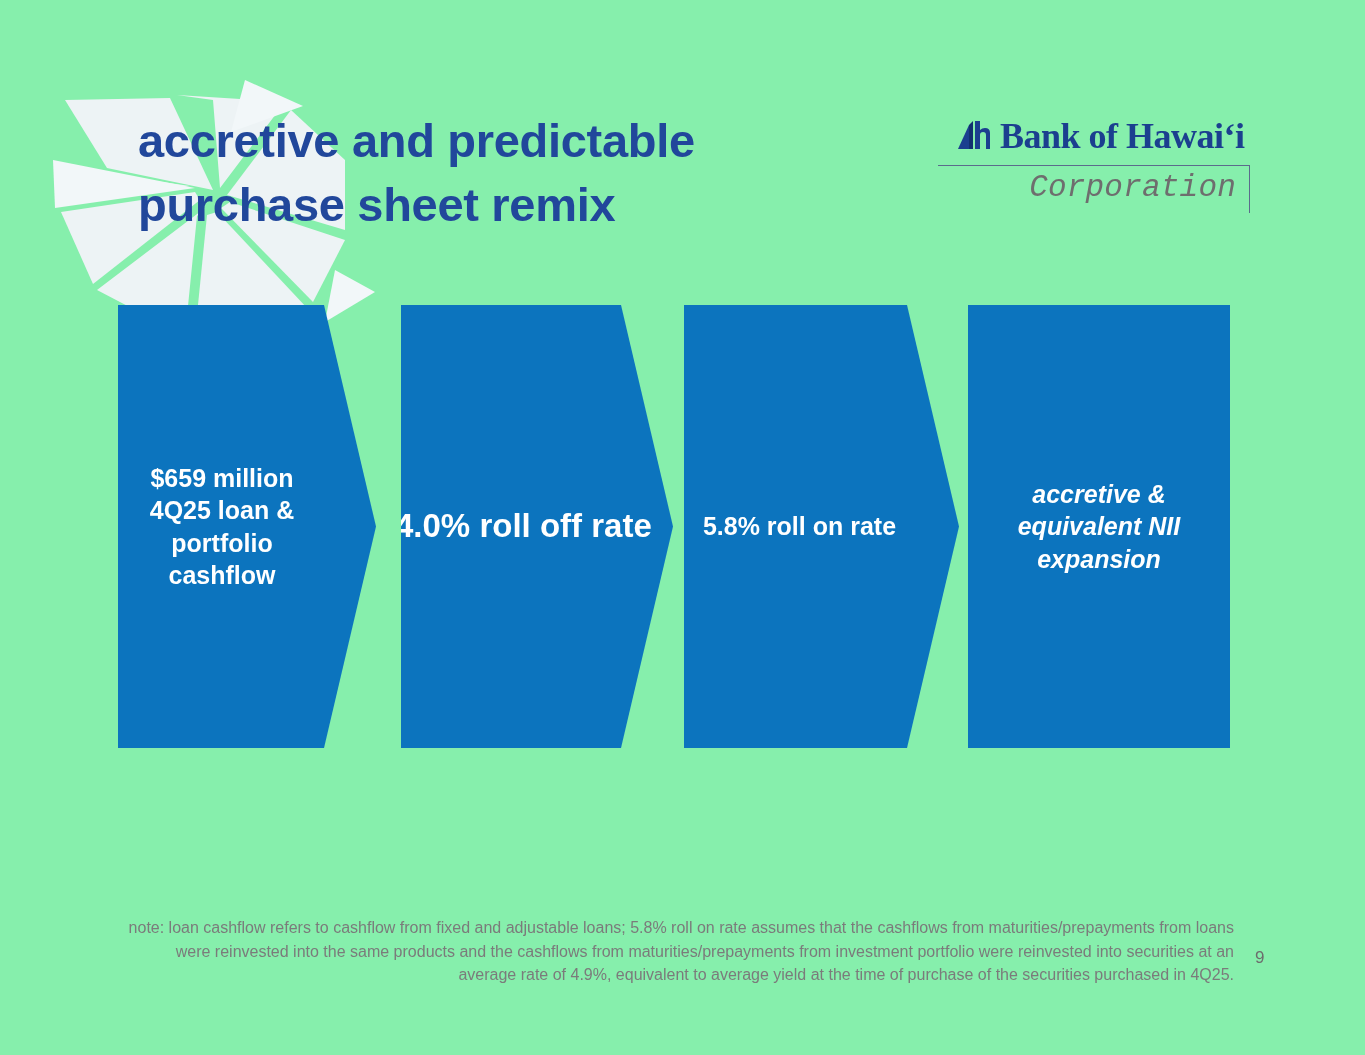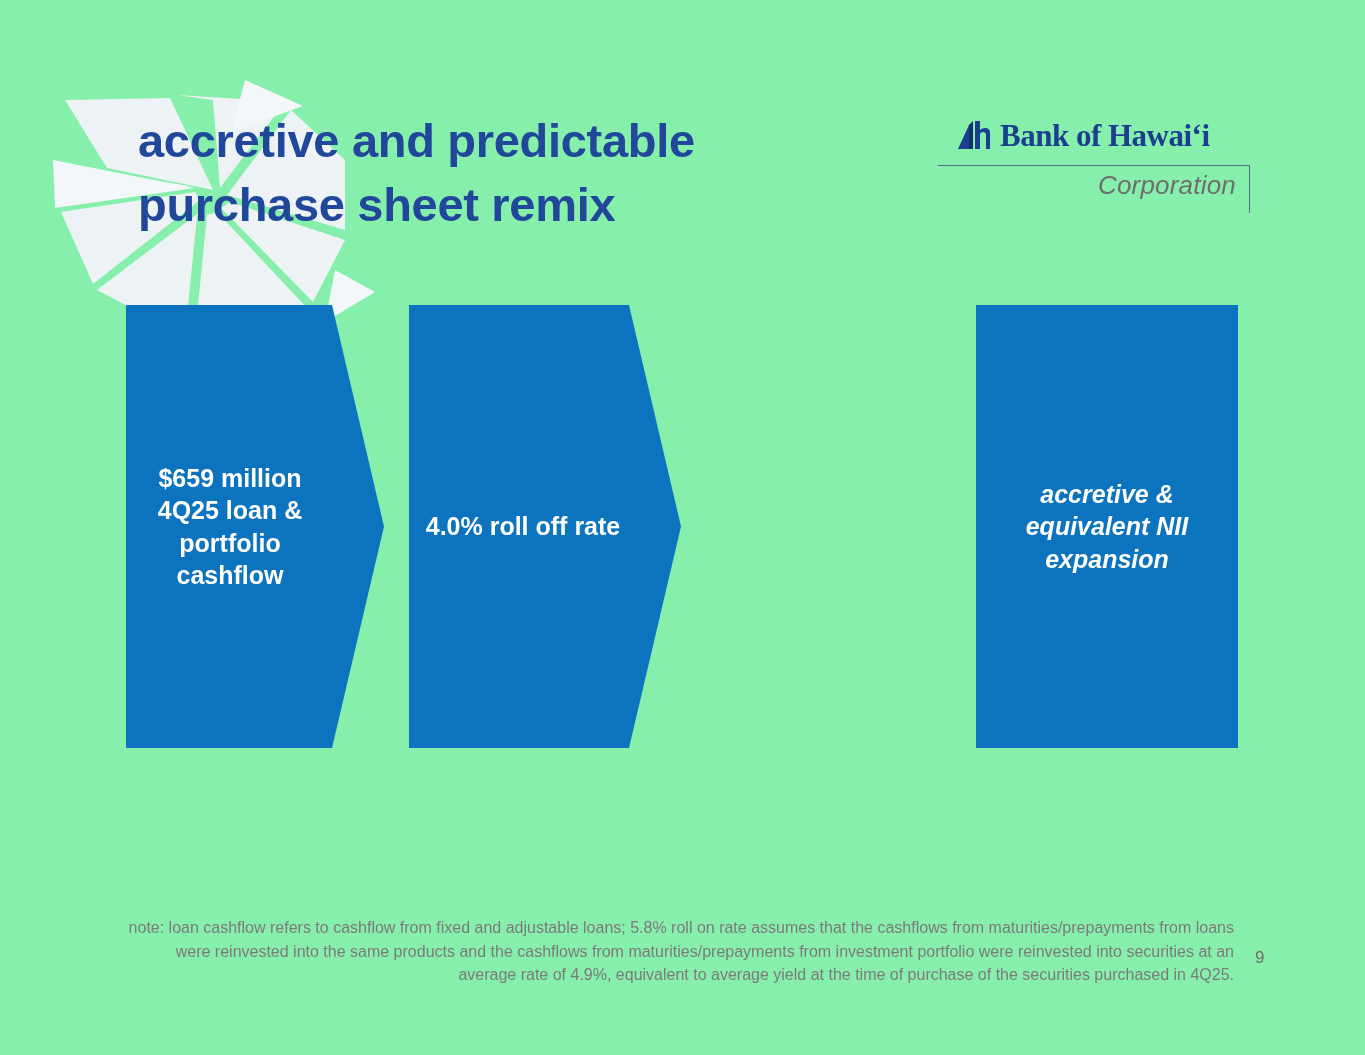--- a/index.html
+++ b/index.html
@@ -62,7 +62,7 @@
   #logo-mark { width: 34px; height: 30px; margin-right: 10px; flex: none; }
   #logo-wordmark {
     color: #1b3f8f;
-    font-size: 31px;
+    font-size: 36px;
     font-weight: bold;
     letter-spacing: -0.5px;
     font-family: "Liberation Serif", serif;

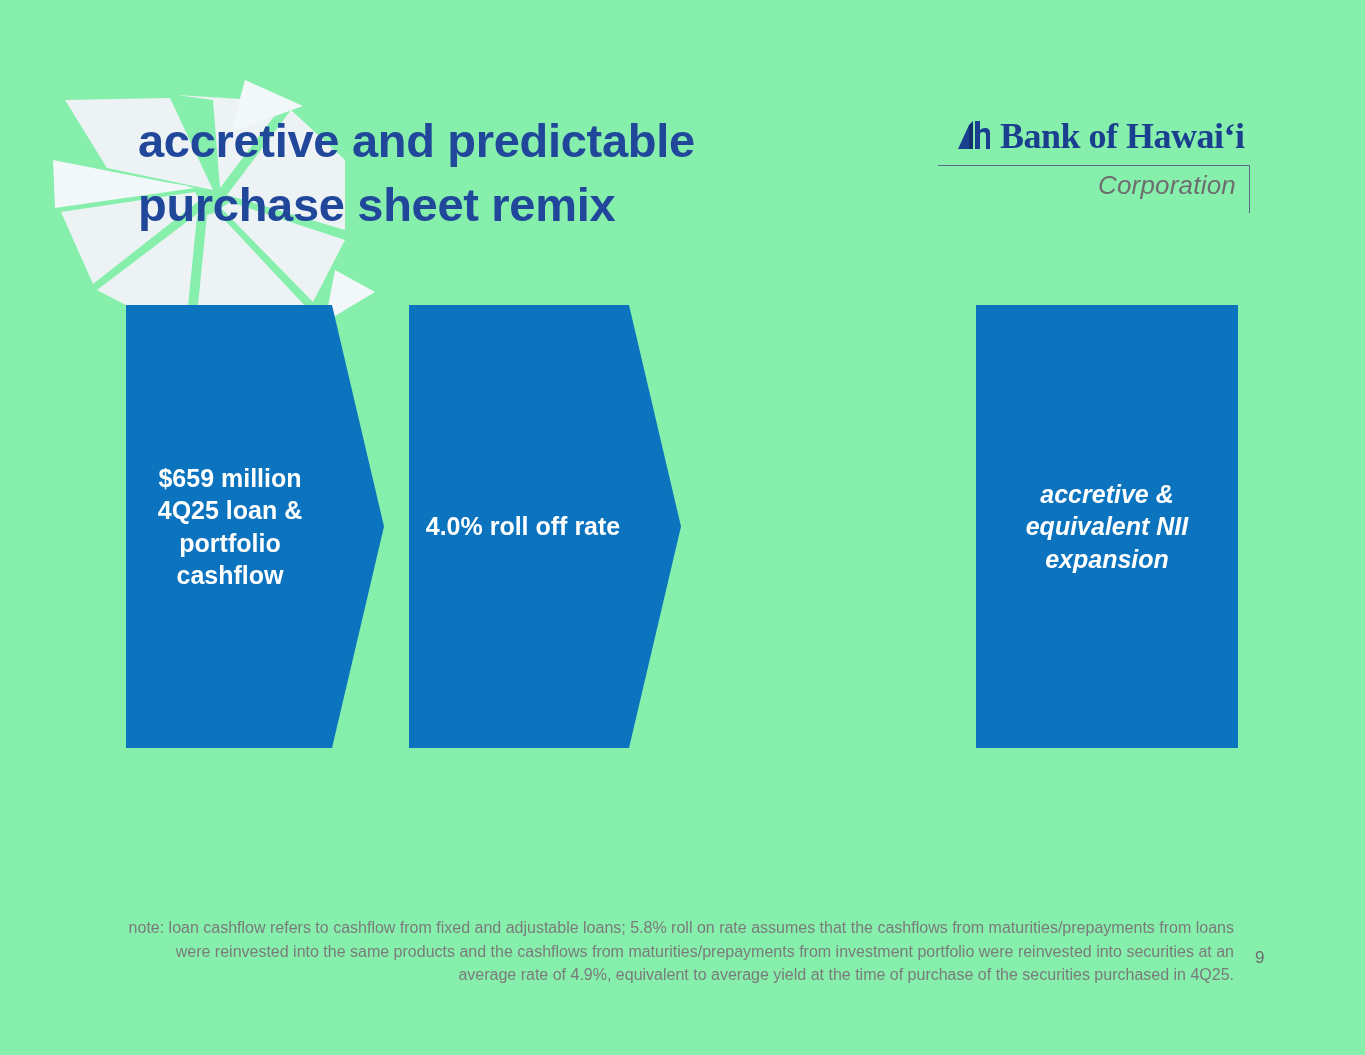--- a/index.html
+++ b/index.html
@@ -89,9 +89,9 @@
     right: 14px;
     top: 58px;
     color: #6e6e6e;
-    font-size: 26px;
+    font-size: 31px;
     font-style: italic;
-    font-family: Liberation Sans, sans-serif;
+    font-family: Liberation Mono, monospace;
     white-space: nowrap;
     letter-spacing: 0.2px;
   }

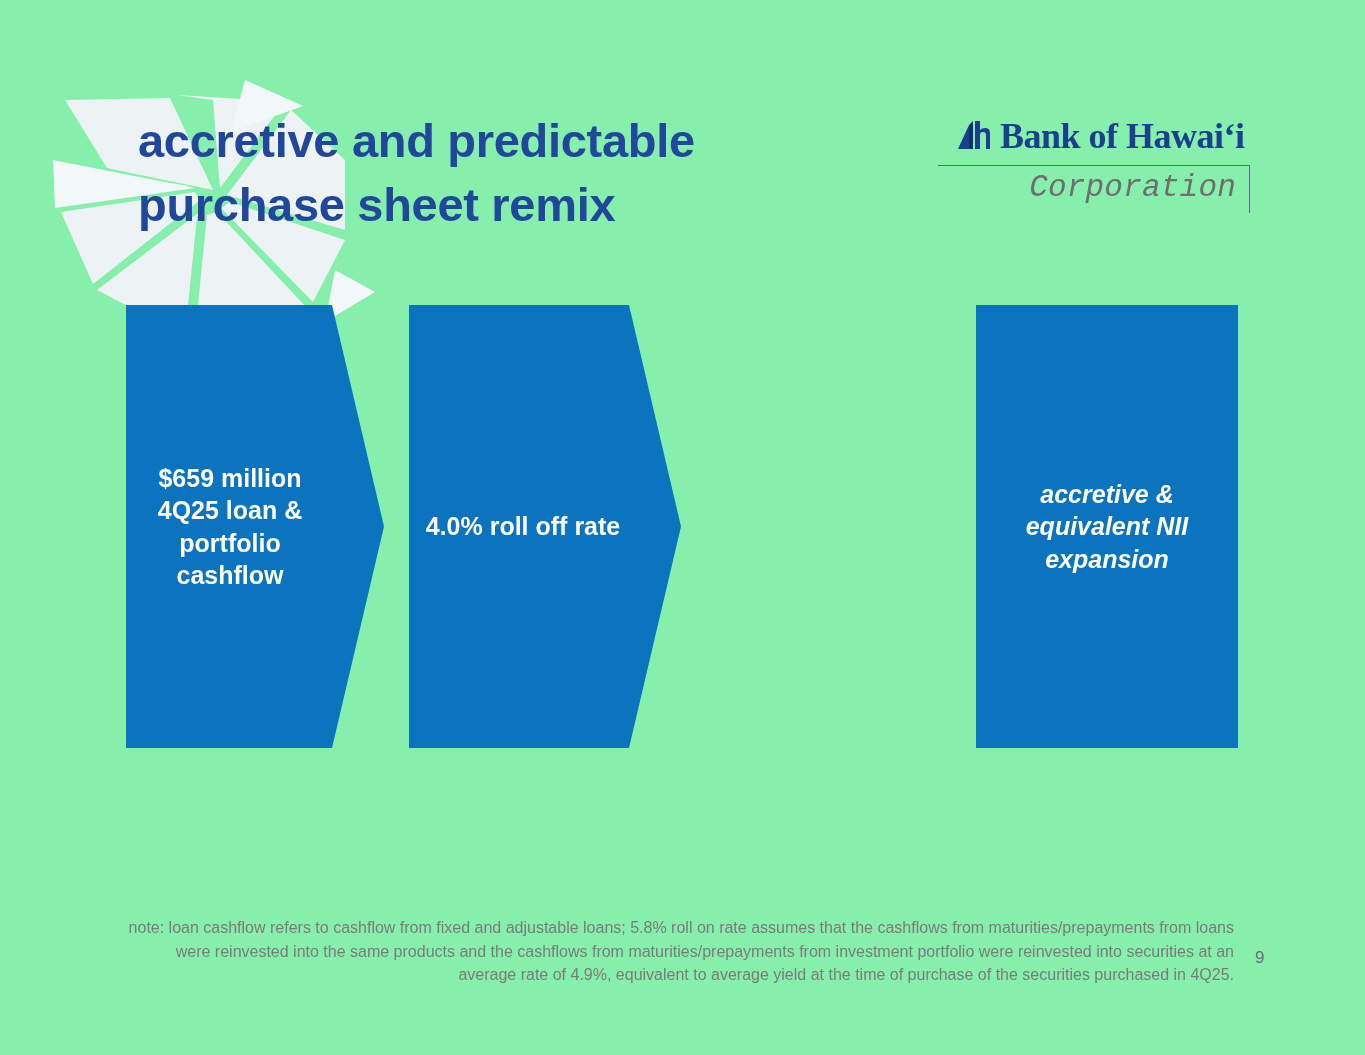--- a/index.html
+++ b/index.html
@@ -99,7 +99,7 @@
   
   #flow {
     position: absolute;
-    left: 126px;
+    left: 118px;
     top: 305px;
     width: 1112px;
     height: 443px;

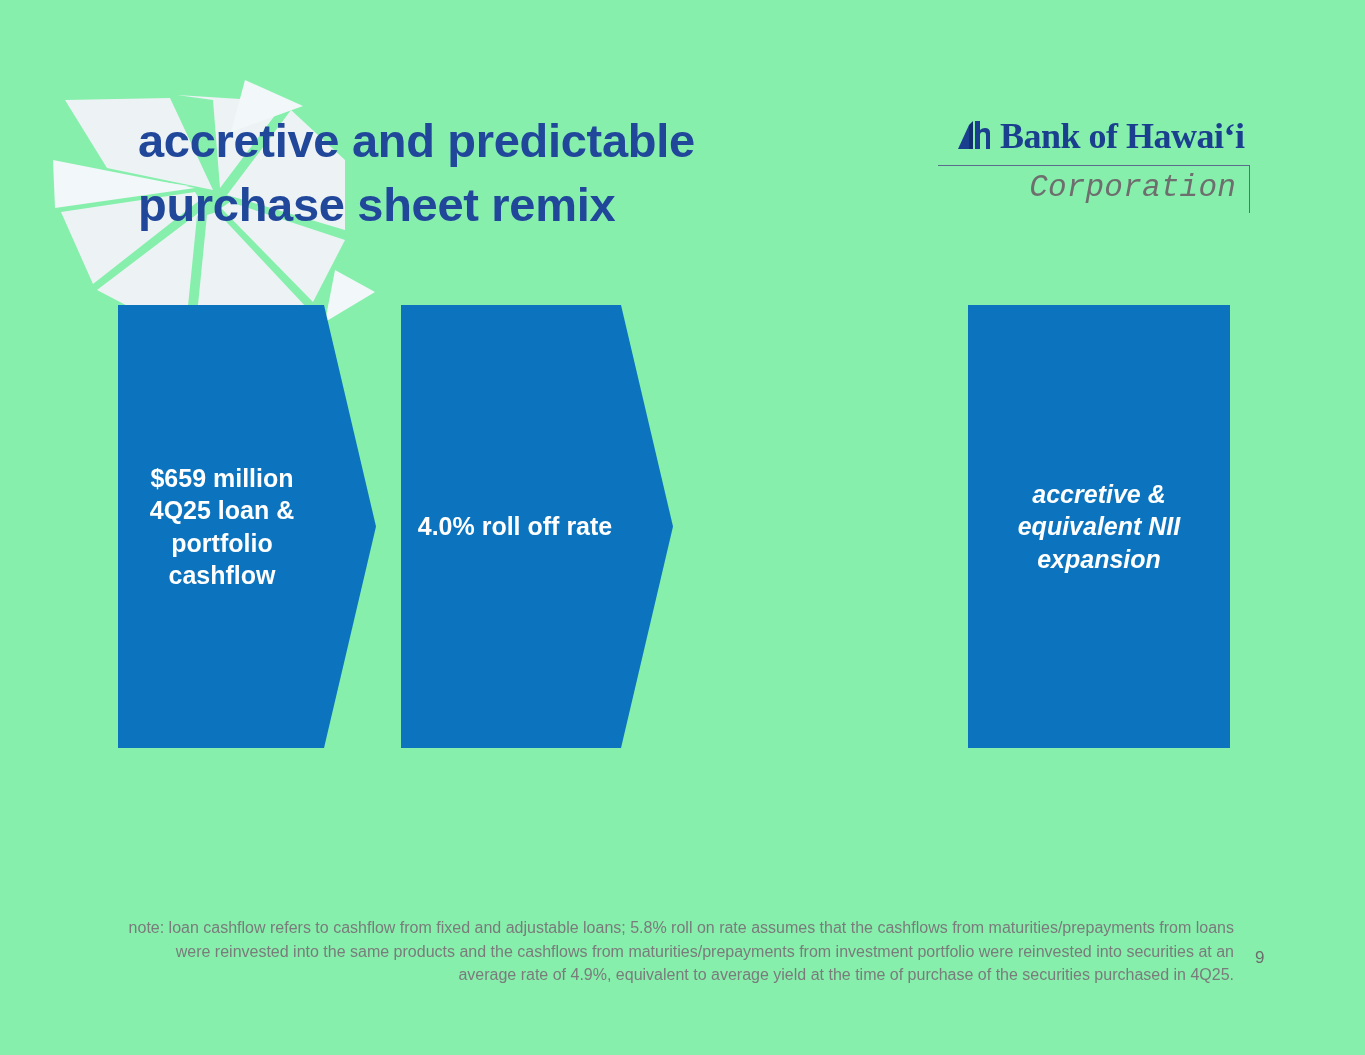--- a/index.html
+++ b/index.html
@@ -133,7 +133,7 @@
     left: 283px; width: 272px;
     clip-path: polygon(0 0, 220px 0, 272px 50%, 220px 100%, 0 100%);
   }
-  #chev-1 .label { font-size: 25px; width: 240px; margin-right: 44px; white-space: nowrap; }
+  #chev-1 .label { font-size: 33px; width: 240px; margin-right: 44px; white-space: nowrap; }
 
   #chev-2 {
     left: 566px; width: 275px;

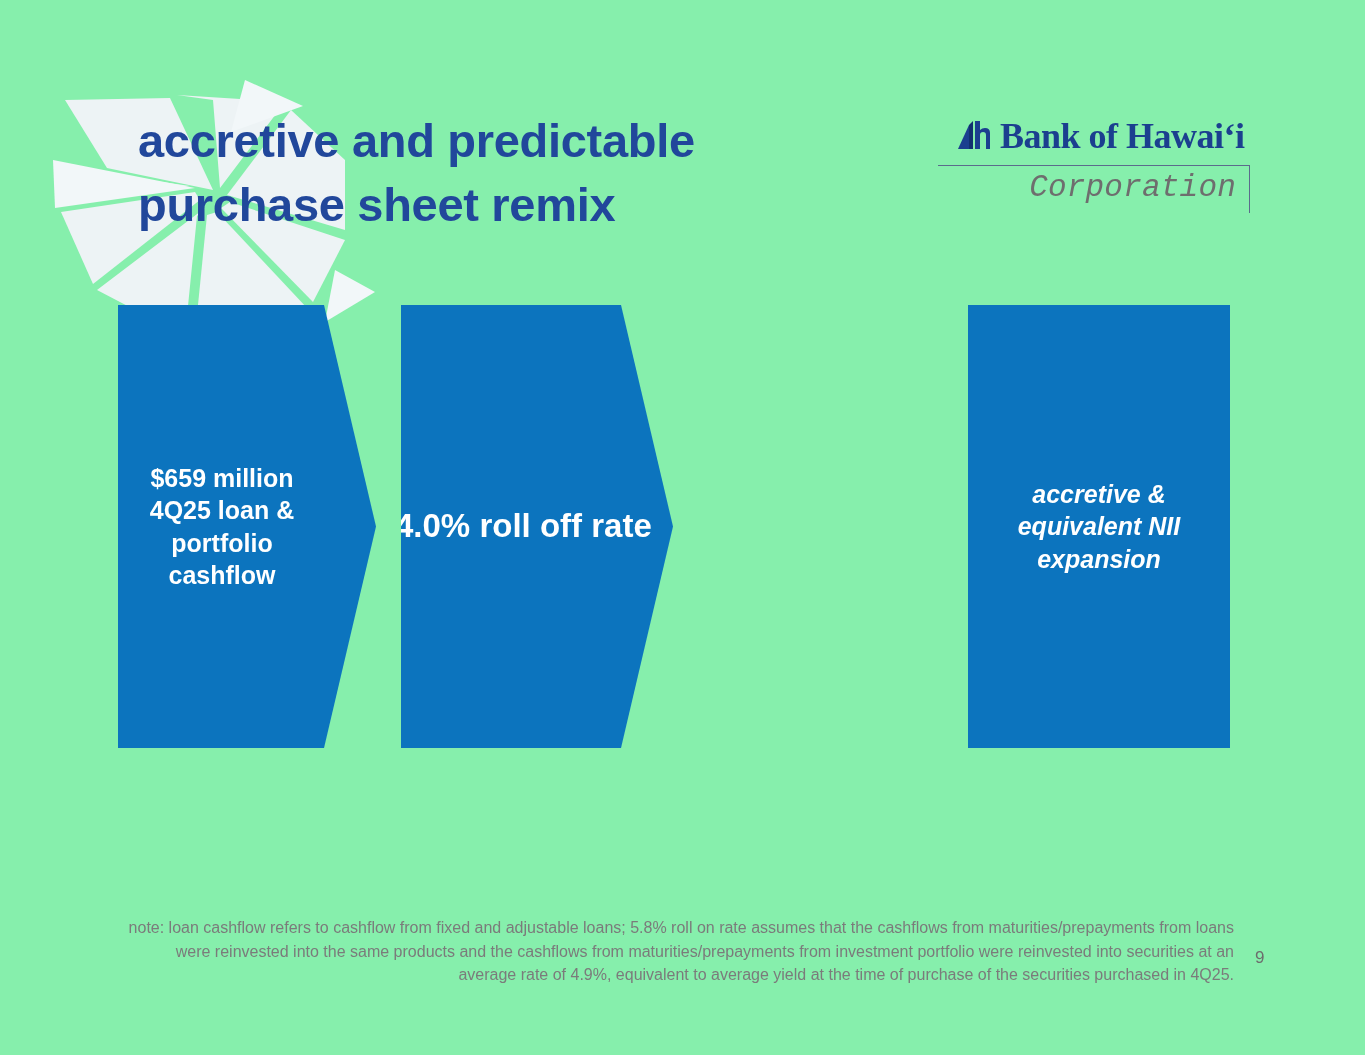--- a/index.html
+++ b/index.html
@@ -224,6 +224,9 @@
       <div class="label">4.0% roll off rate</div>
     </div>
 
+    <div class="chev" id="chev-2">
+      <div class="label">5.8% roll on rate</div>
+    </div>
 
     <div class="chev" id="chev-3">
       <div class="label">

